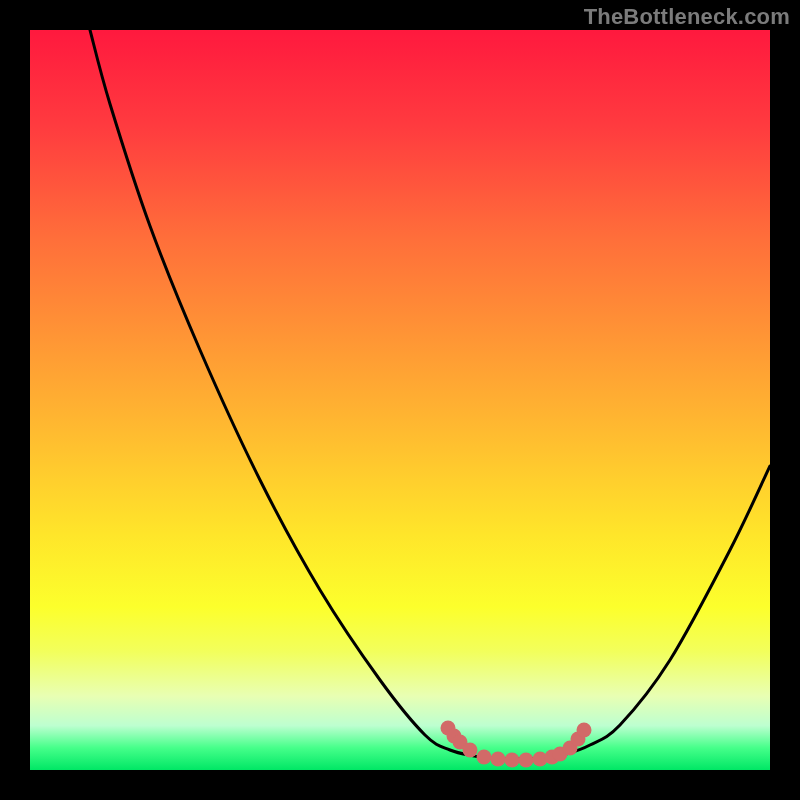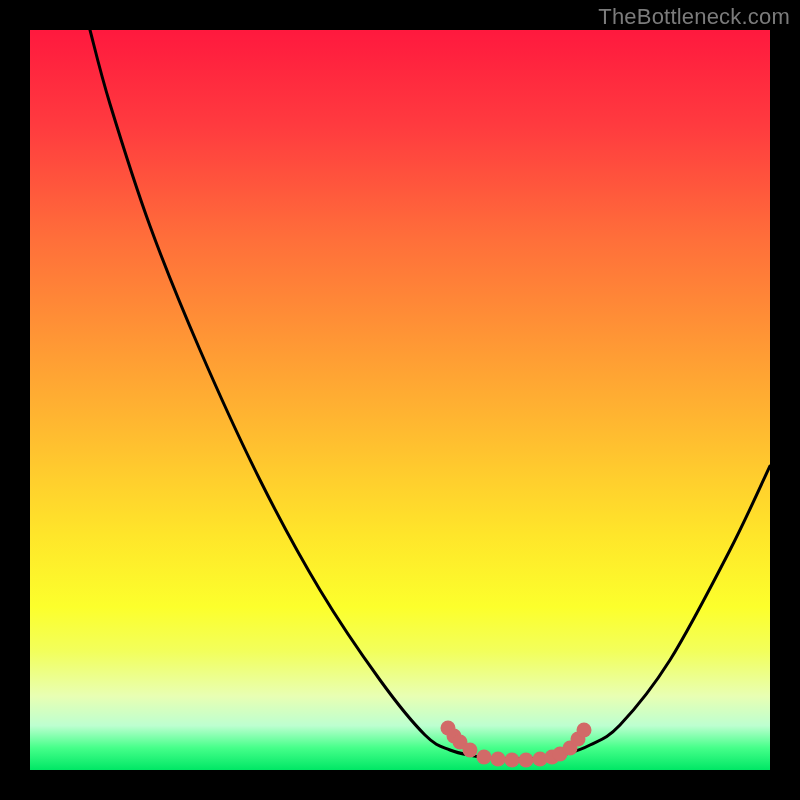--- a/index.html
+++ b/index.html
@@ -59,7 +59,7 @@
     right: 10px;
     color: #7b7b7b;
     font-size: 22px;
-    font-weight: 400;
+    font-weight: 700;
     letter-spacing: 0.2px;
   }
 </style>

